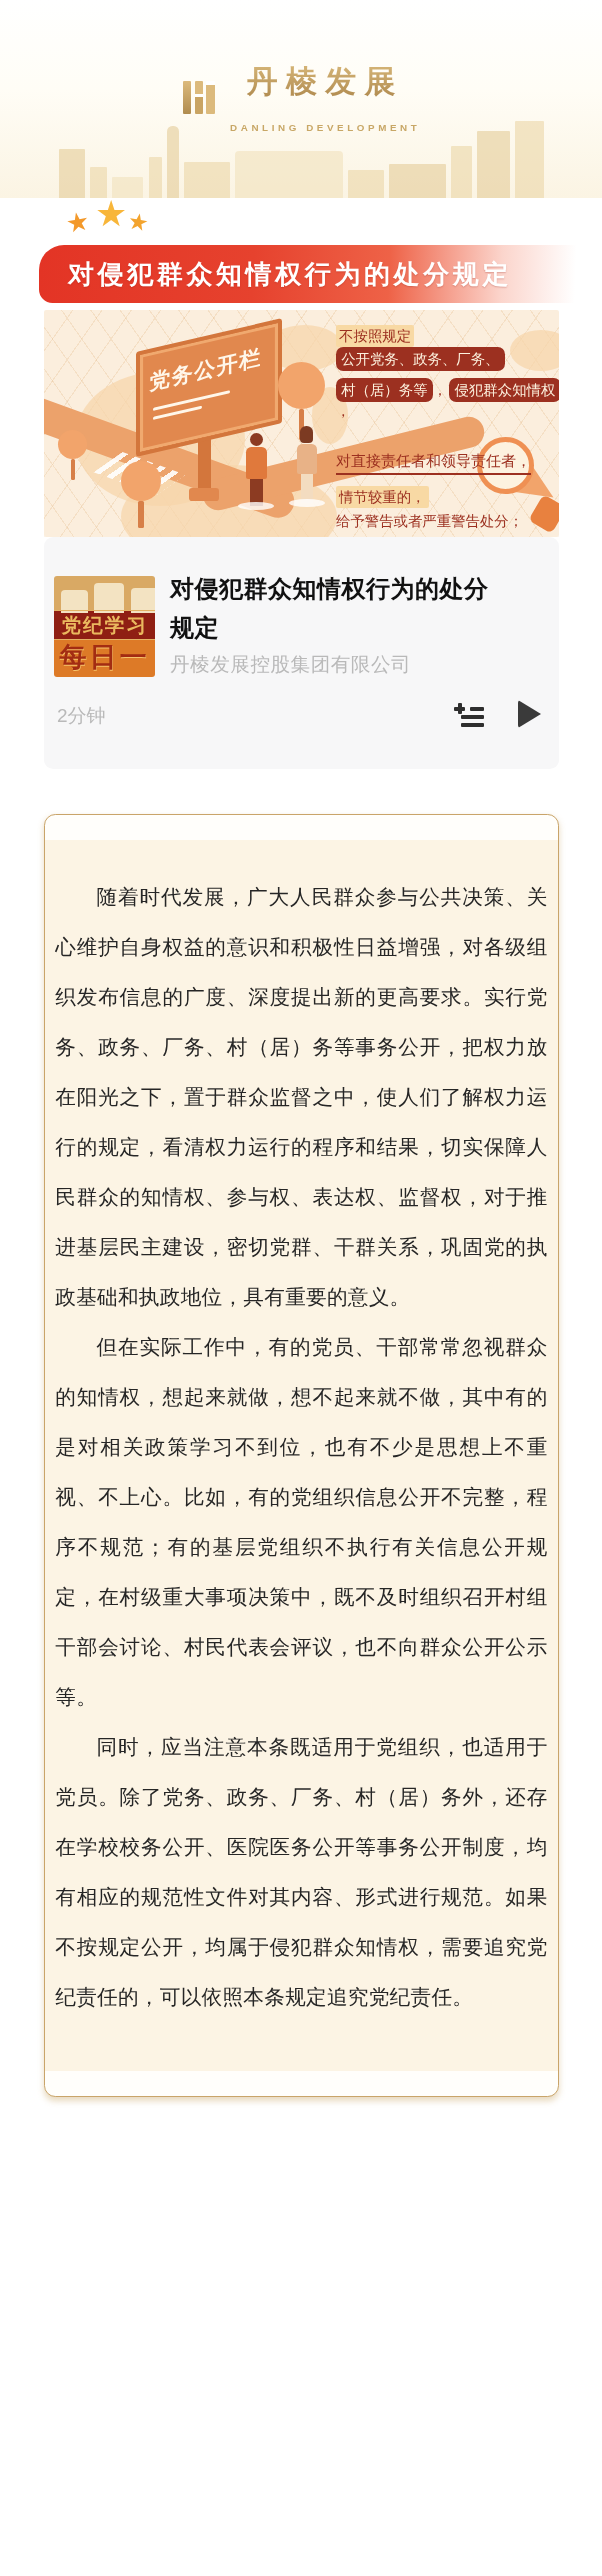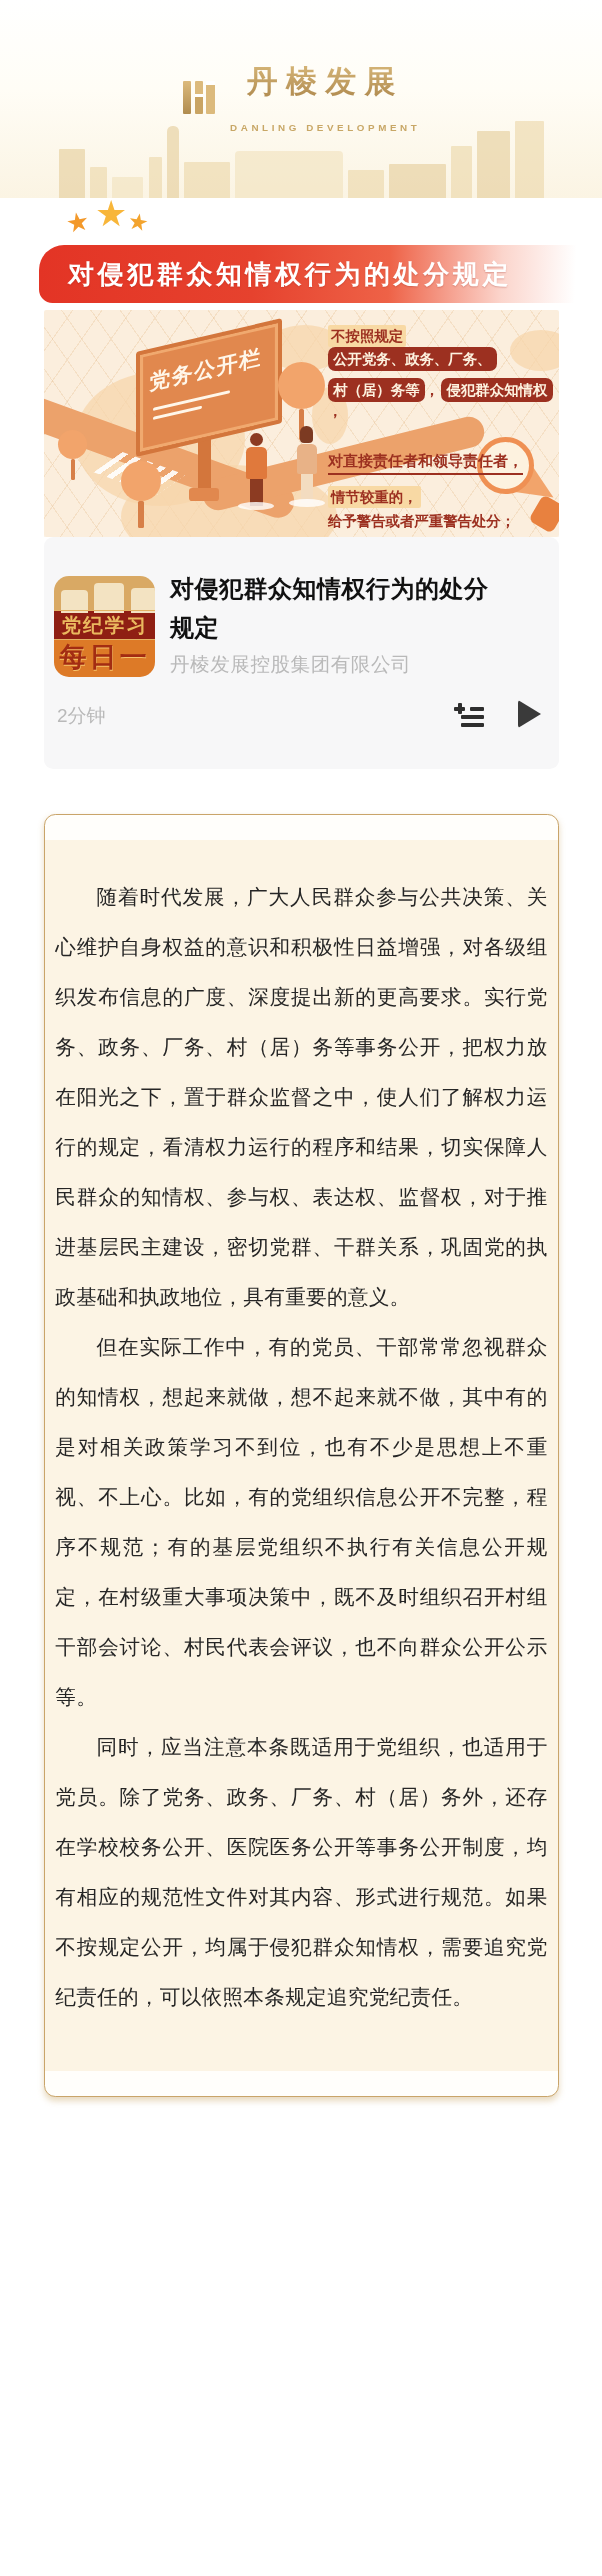--- a/index.html
+++ b/index.html
@@ -70,7 +70,7 @@
   .mega-cone{position:absolute;left:30px;top:30px;width:0;height:0;border-left:52px solid #f2a46b;border-top:17.5px solid transparent;border-bottom:30px solid transparent;transform:rotate(38deg);}
   .mega-hand{position:absolute;left:61px;top:66px;width:27px;height:30px;background:#e8813f;border-radius:6.2px;transform:rotate(30deg);}
 
-  .info-text{position:absolute;left:284px;top:0;width:231px;z-index:3;font-weight:bold;}
+  .info-text{position:absolute;left:292px;top:0;width:231px;z-index:3;font-weight:normal;}
   .irow{margin:0;line-height:1.3;}
   .chip{display:inline-block;background:#f8d9a4;color:#9c3020;font-size:14.4px;padding:1.5px 3.1px;border-radius:2.1px;}
   .dbox{display:inline-block;background:#9c3020;color:#fdf2df;font-size:14.4px;padding:2.6px 5.2px;border-radius:7.2px;}

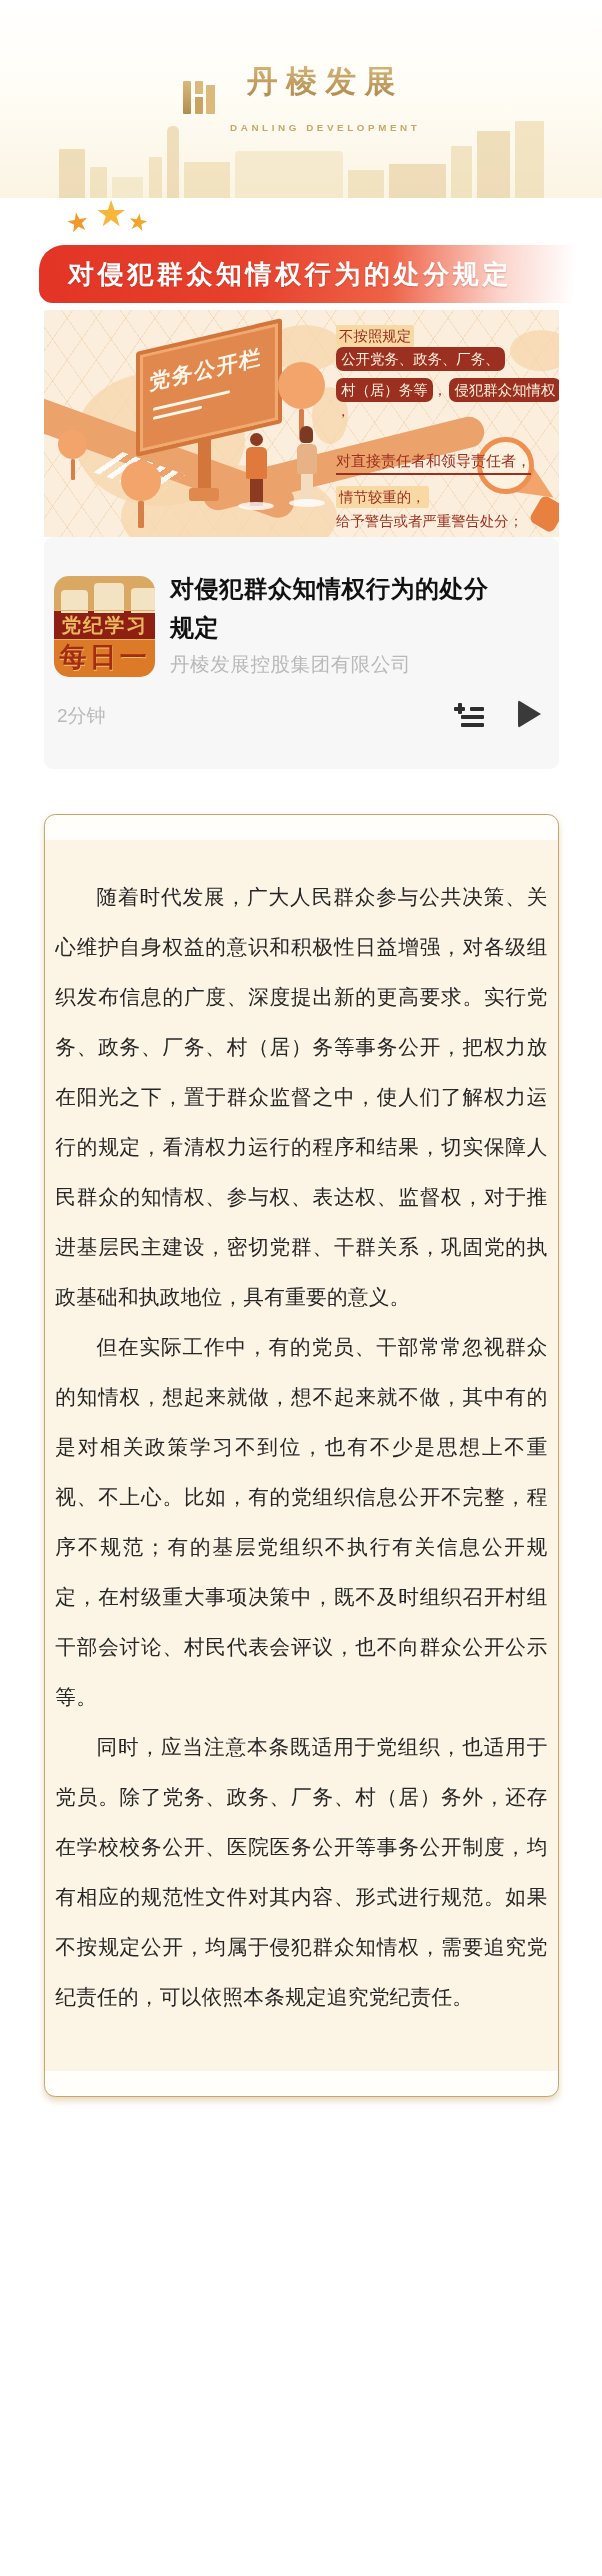--- a/index.html
+++ b/index.html
@@ -79,7 +79,7 @@
 
   
   .player{position:relative;margin-left:44px;width:515px;height:232px;background:#f7f7f8;border-radius:9.3px;}
-  .thumb{position:absolute;left:10.3px;top:39px;width:101px;height:101px;border-radius:15px;overflow:hidden;
+  .thumb{position:absolute;left:10.3px;top:39px;width:101px;height:101px;border-radius:3px;overflow:hidden;
       background:linear-gradient(180deg,#d9a964 0 34%,#8f1f13 34% 62%,#dd7a27 62% 100%);}
   .tab{position:absolute;background:#f3e3c2;border-radius:4.1px 4.1px 0 0;}
   .thumb-band1{position:absolute;left:0;top:34%;width:100%;height:28%;display:flex;align-items:center;justify-content:center;

